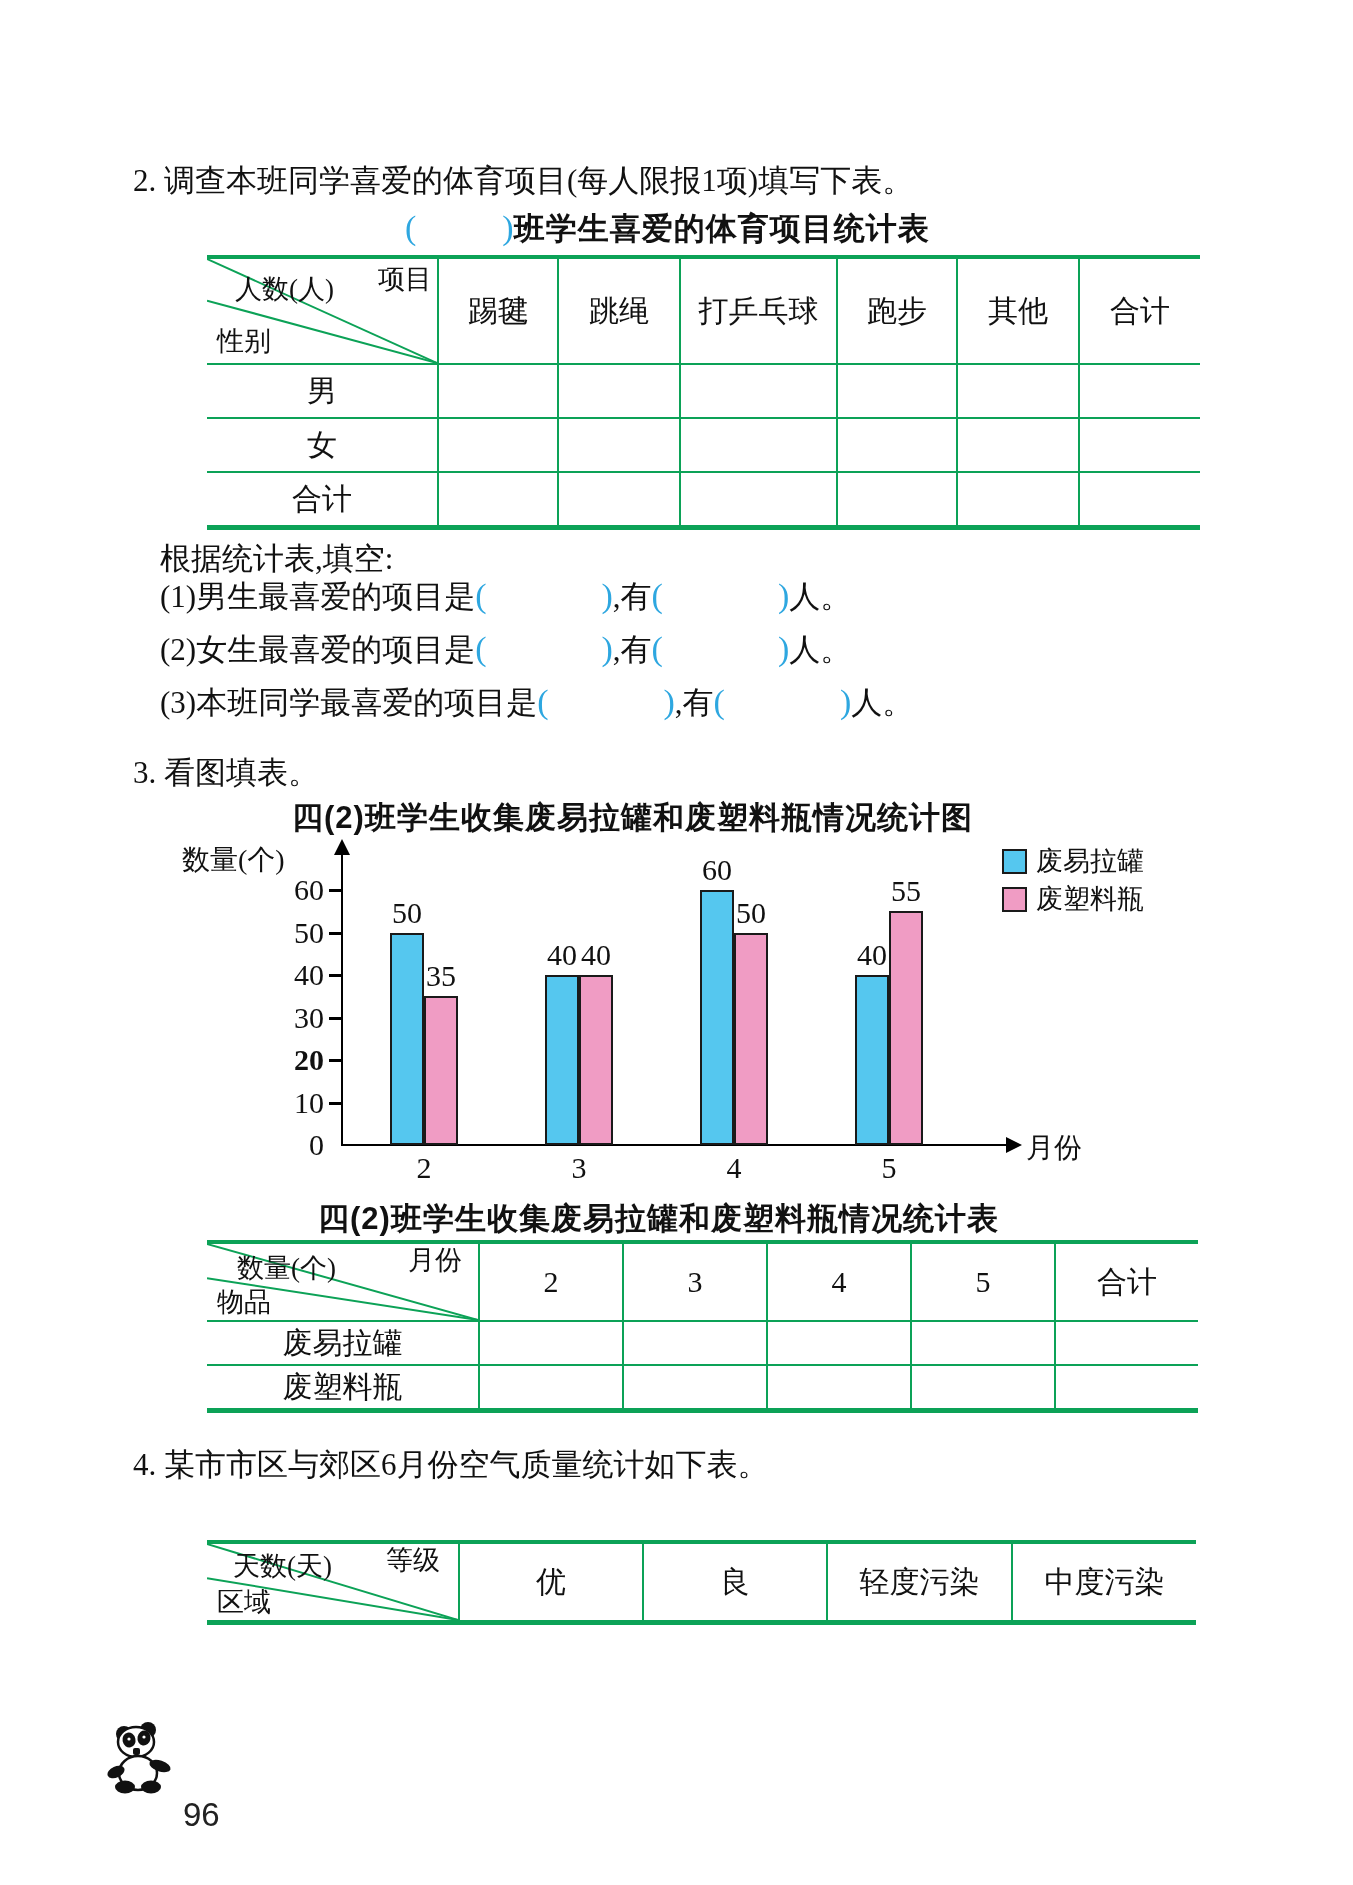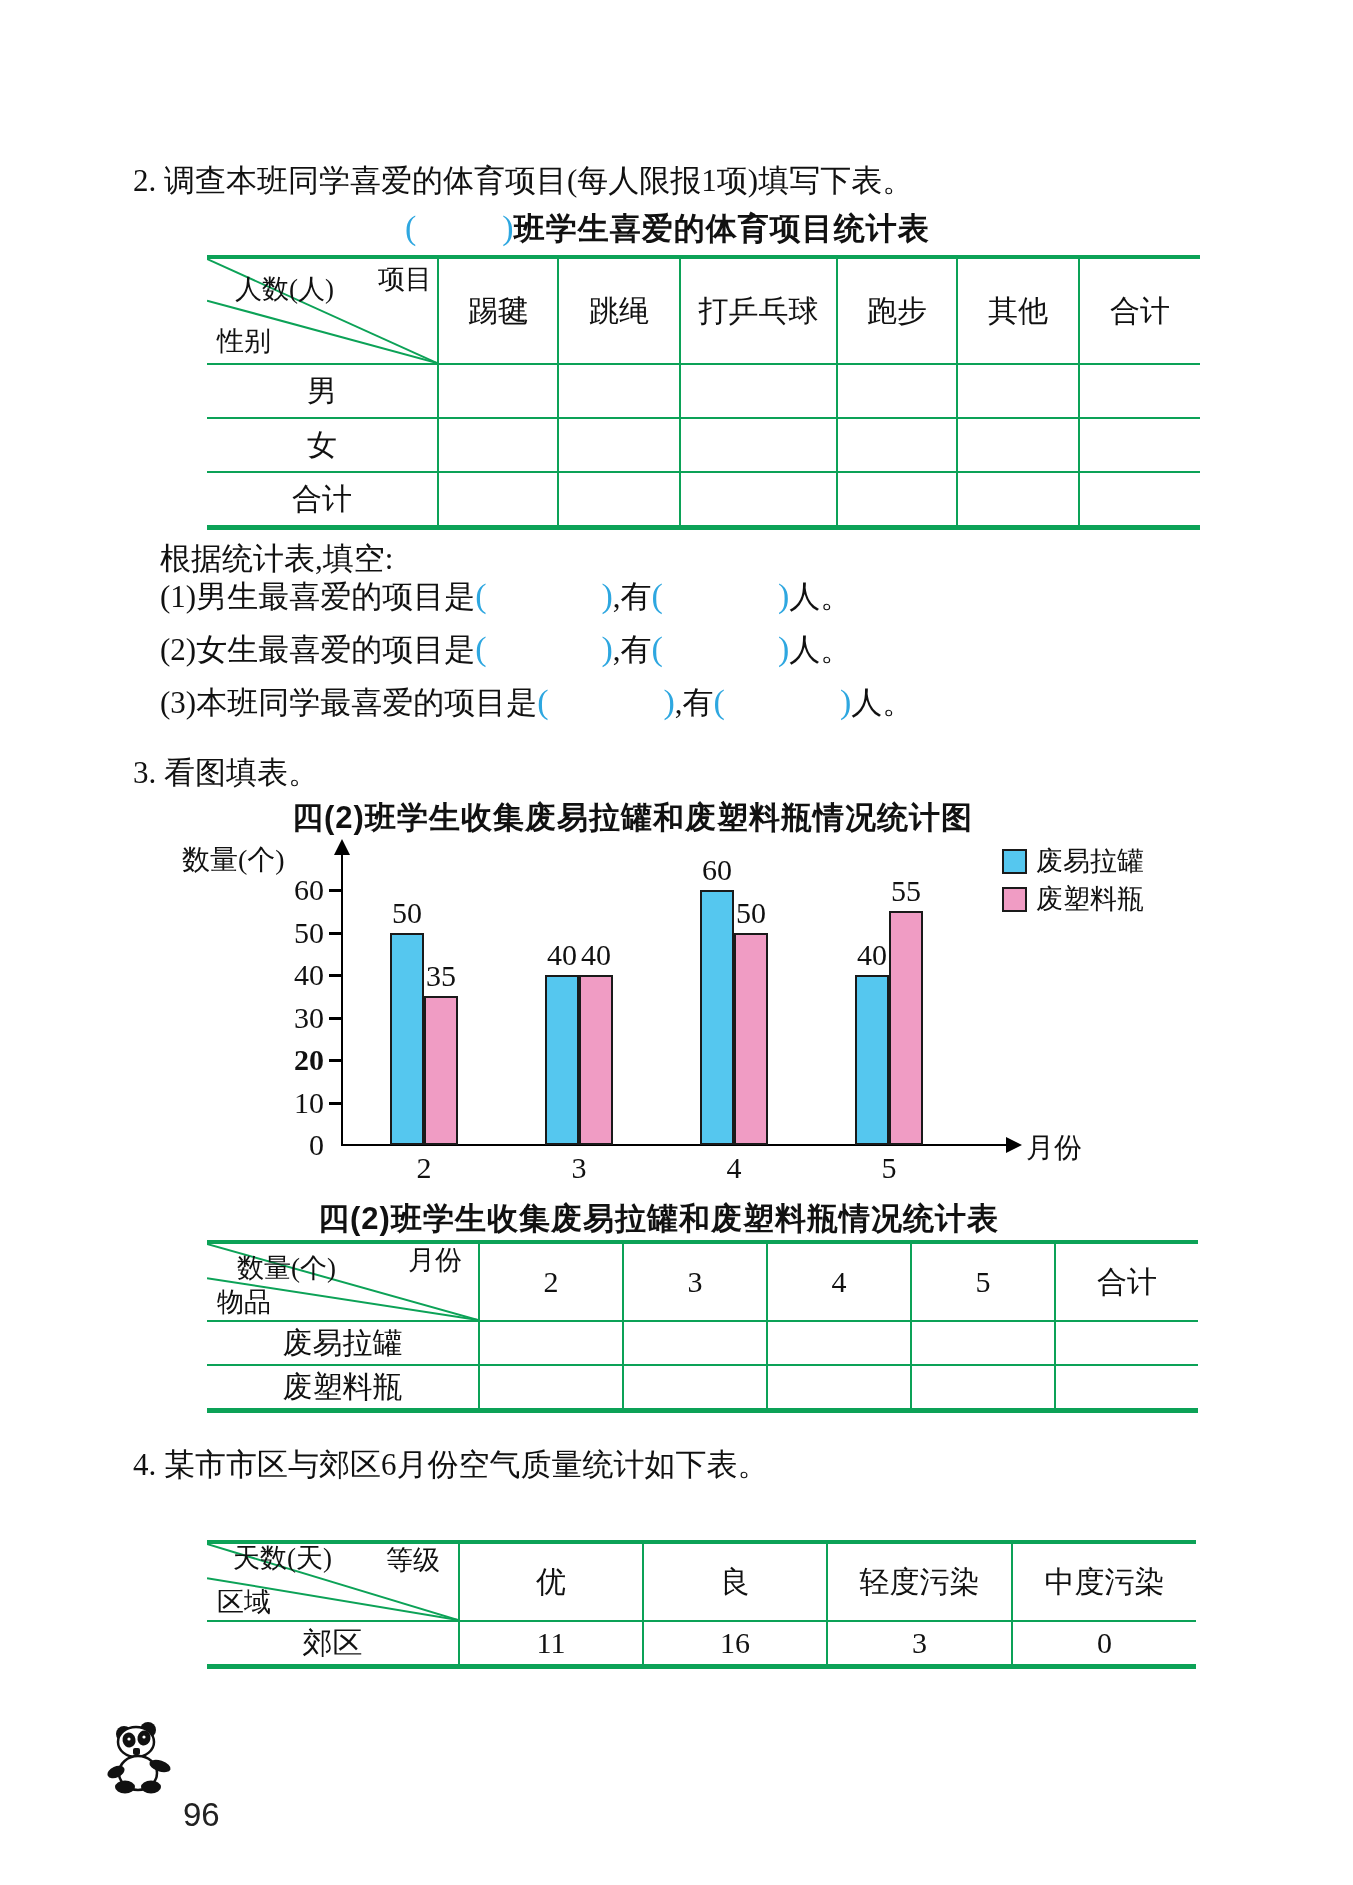--- a/index.html
+++ b/index.html
@@ -225,7 +225,7 @@
           <line x1="0" y1="0" x2="100" y2="100" stroke="#0CA257" stroke-width="2" vector-effect="non-scaling-stroke"></line>
           <line x1="0" y1="45" x2="100" y2="100" stroke="#0CA257" stroke-width="2" vector-effect="non-scaling-stroke"></line>
         </svg>
-        <span class="lab" style="left:26px;top:0;">天数(天)</span>
+        <span class="lab" style="left:26px;top:8px;">天数(天)</span>
         <span class="lab" style="right:18px;top:2px;">等级</span>
         <span class="lab" style="left:10px;bottom:2px;">区域</span>
       </td>

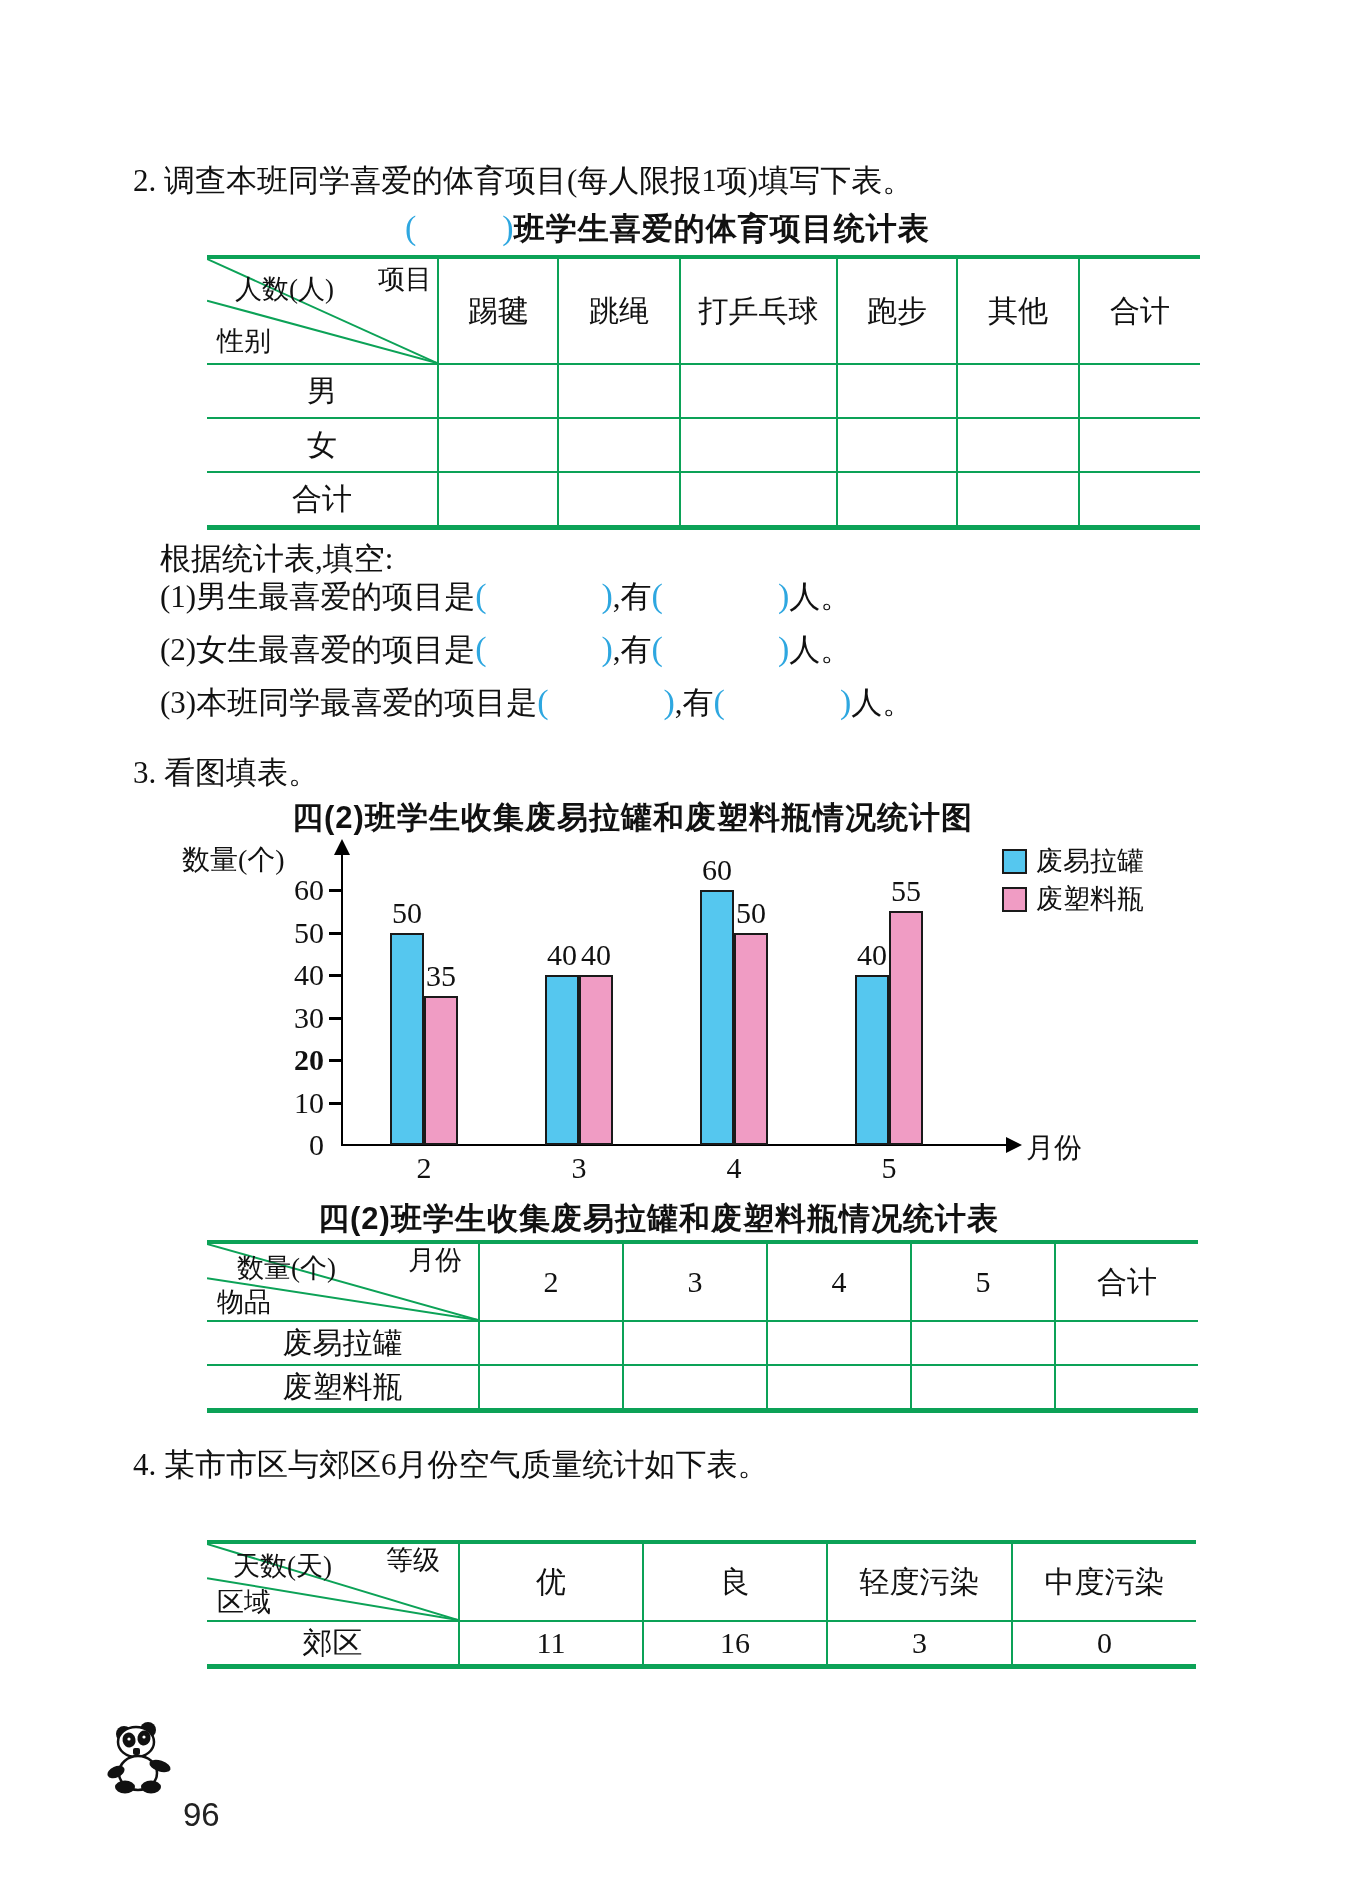--- a/index.html
+++ b/index.html
@@ -234,13 +234,6 @@
       <td style="width:183px;">轻度污染</td>
       <td style="width:183px;">中度污染</td>
     </tr>
-    <tr>
-      <td style="height:42px;">郊区</td>
-      <td>11</td>
-      <td>16</td>
-      <td>3</td>
-      <td>0</td>
-    </tr>
   </tbody>
     </table>
 

